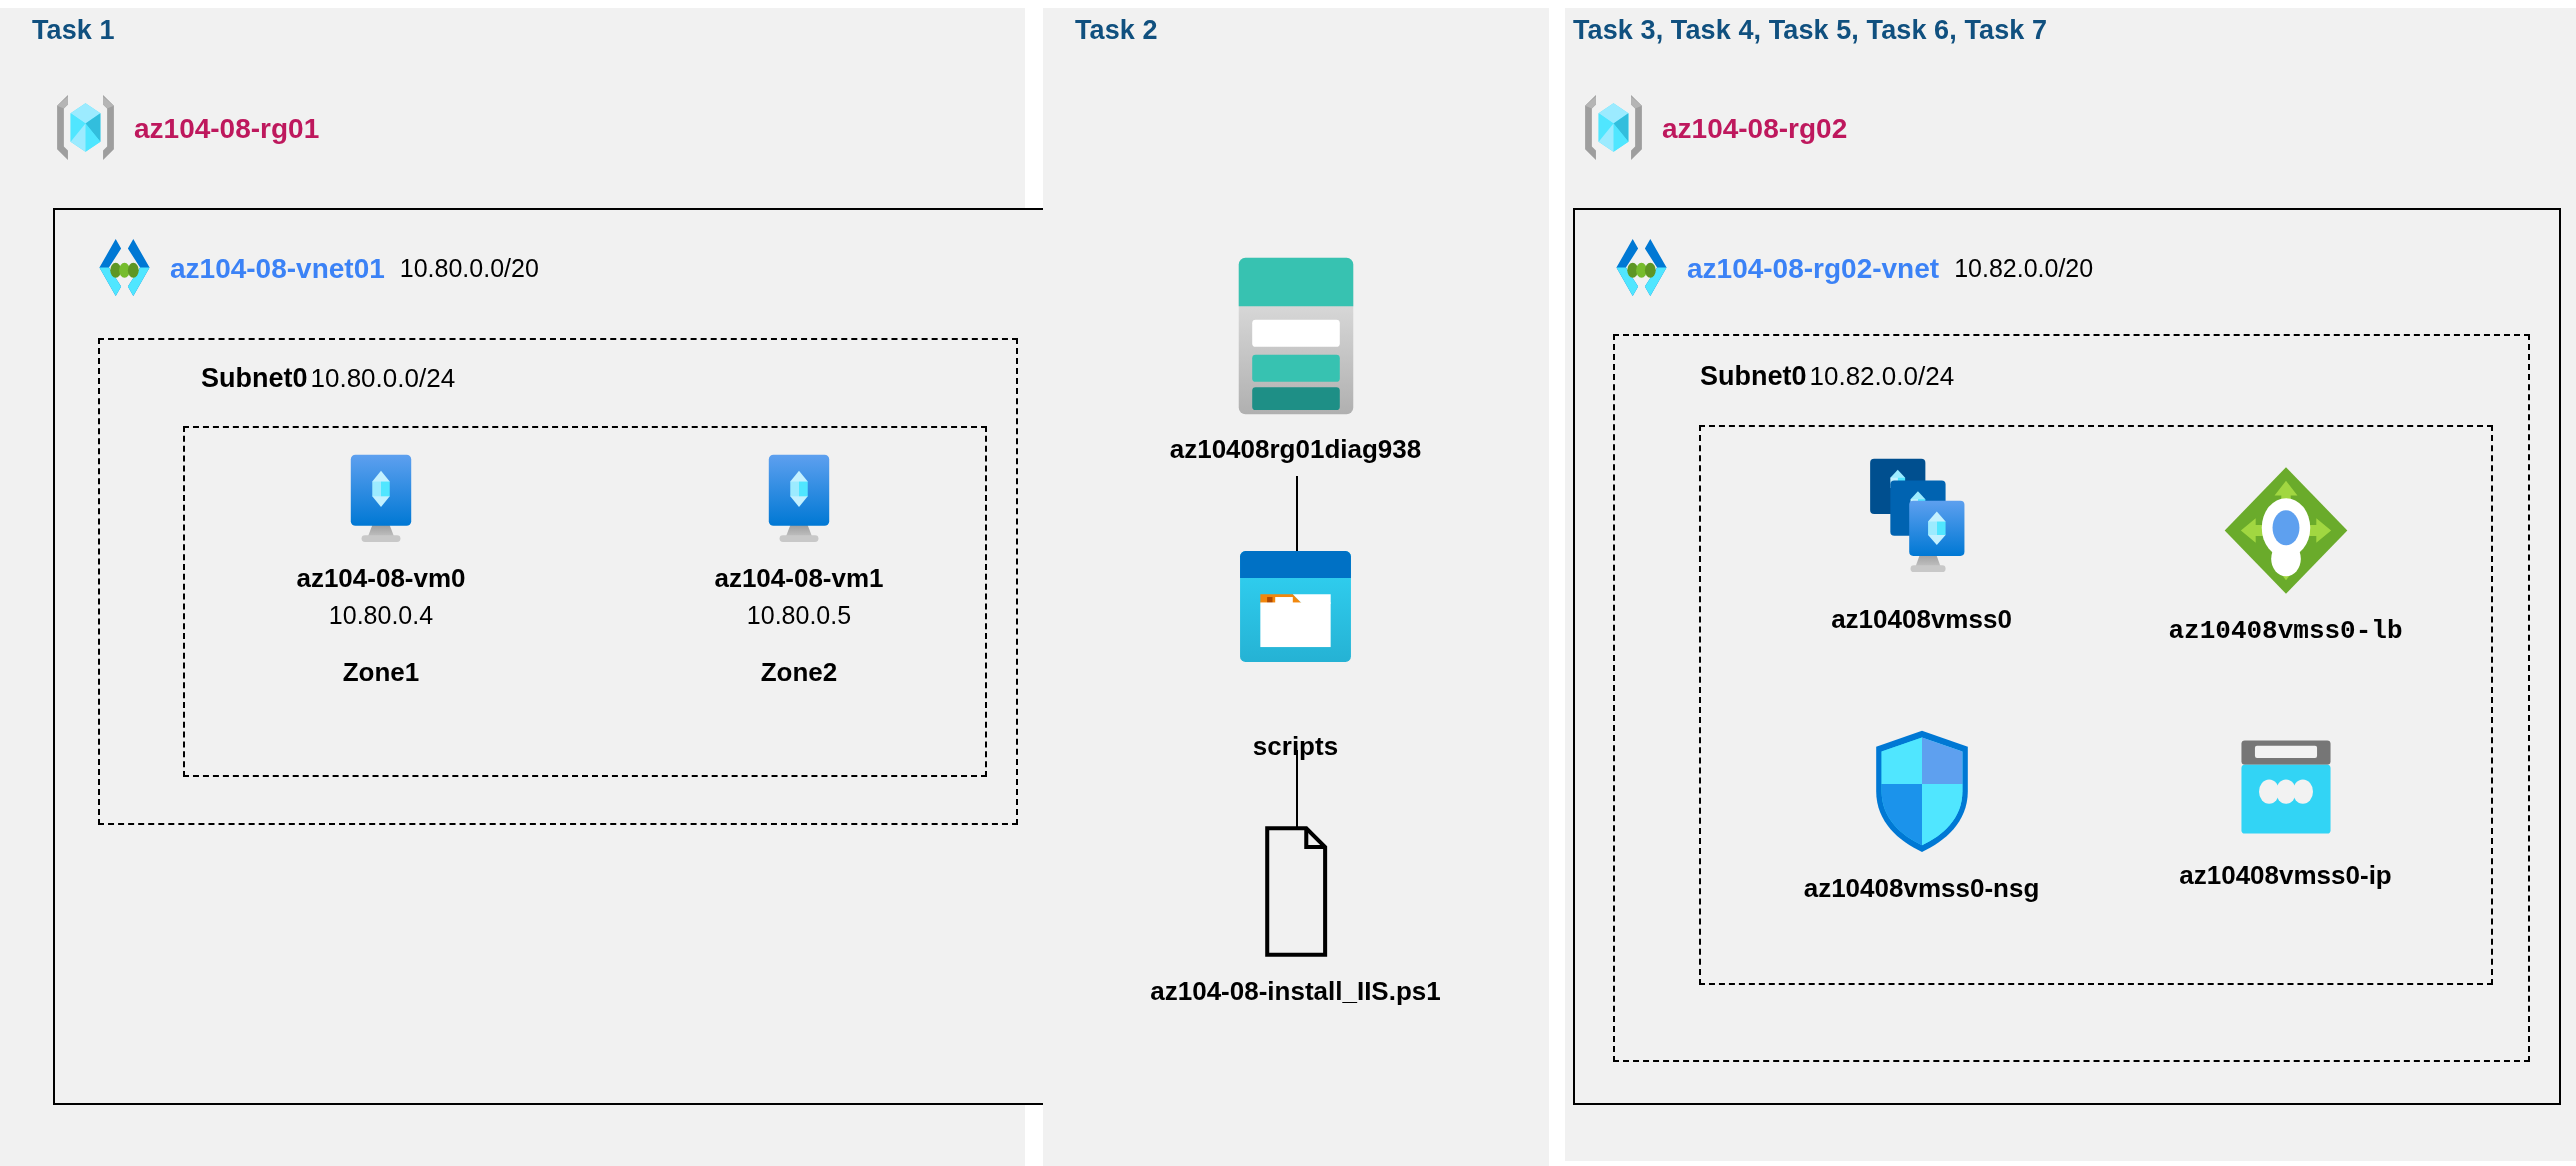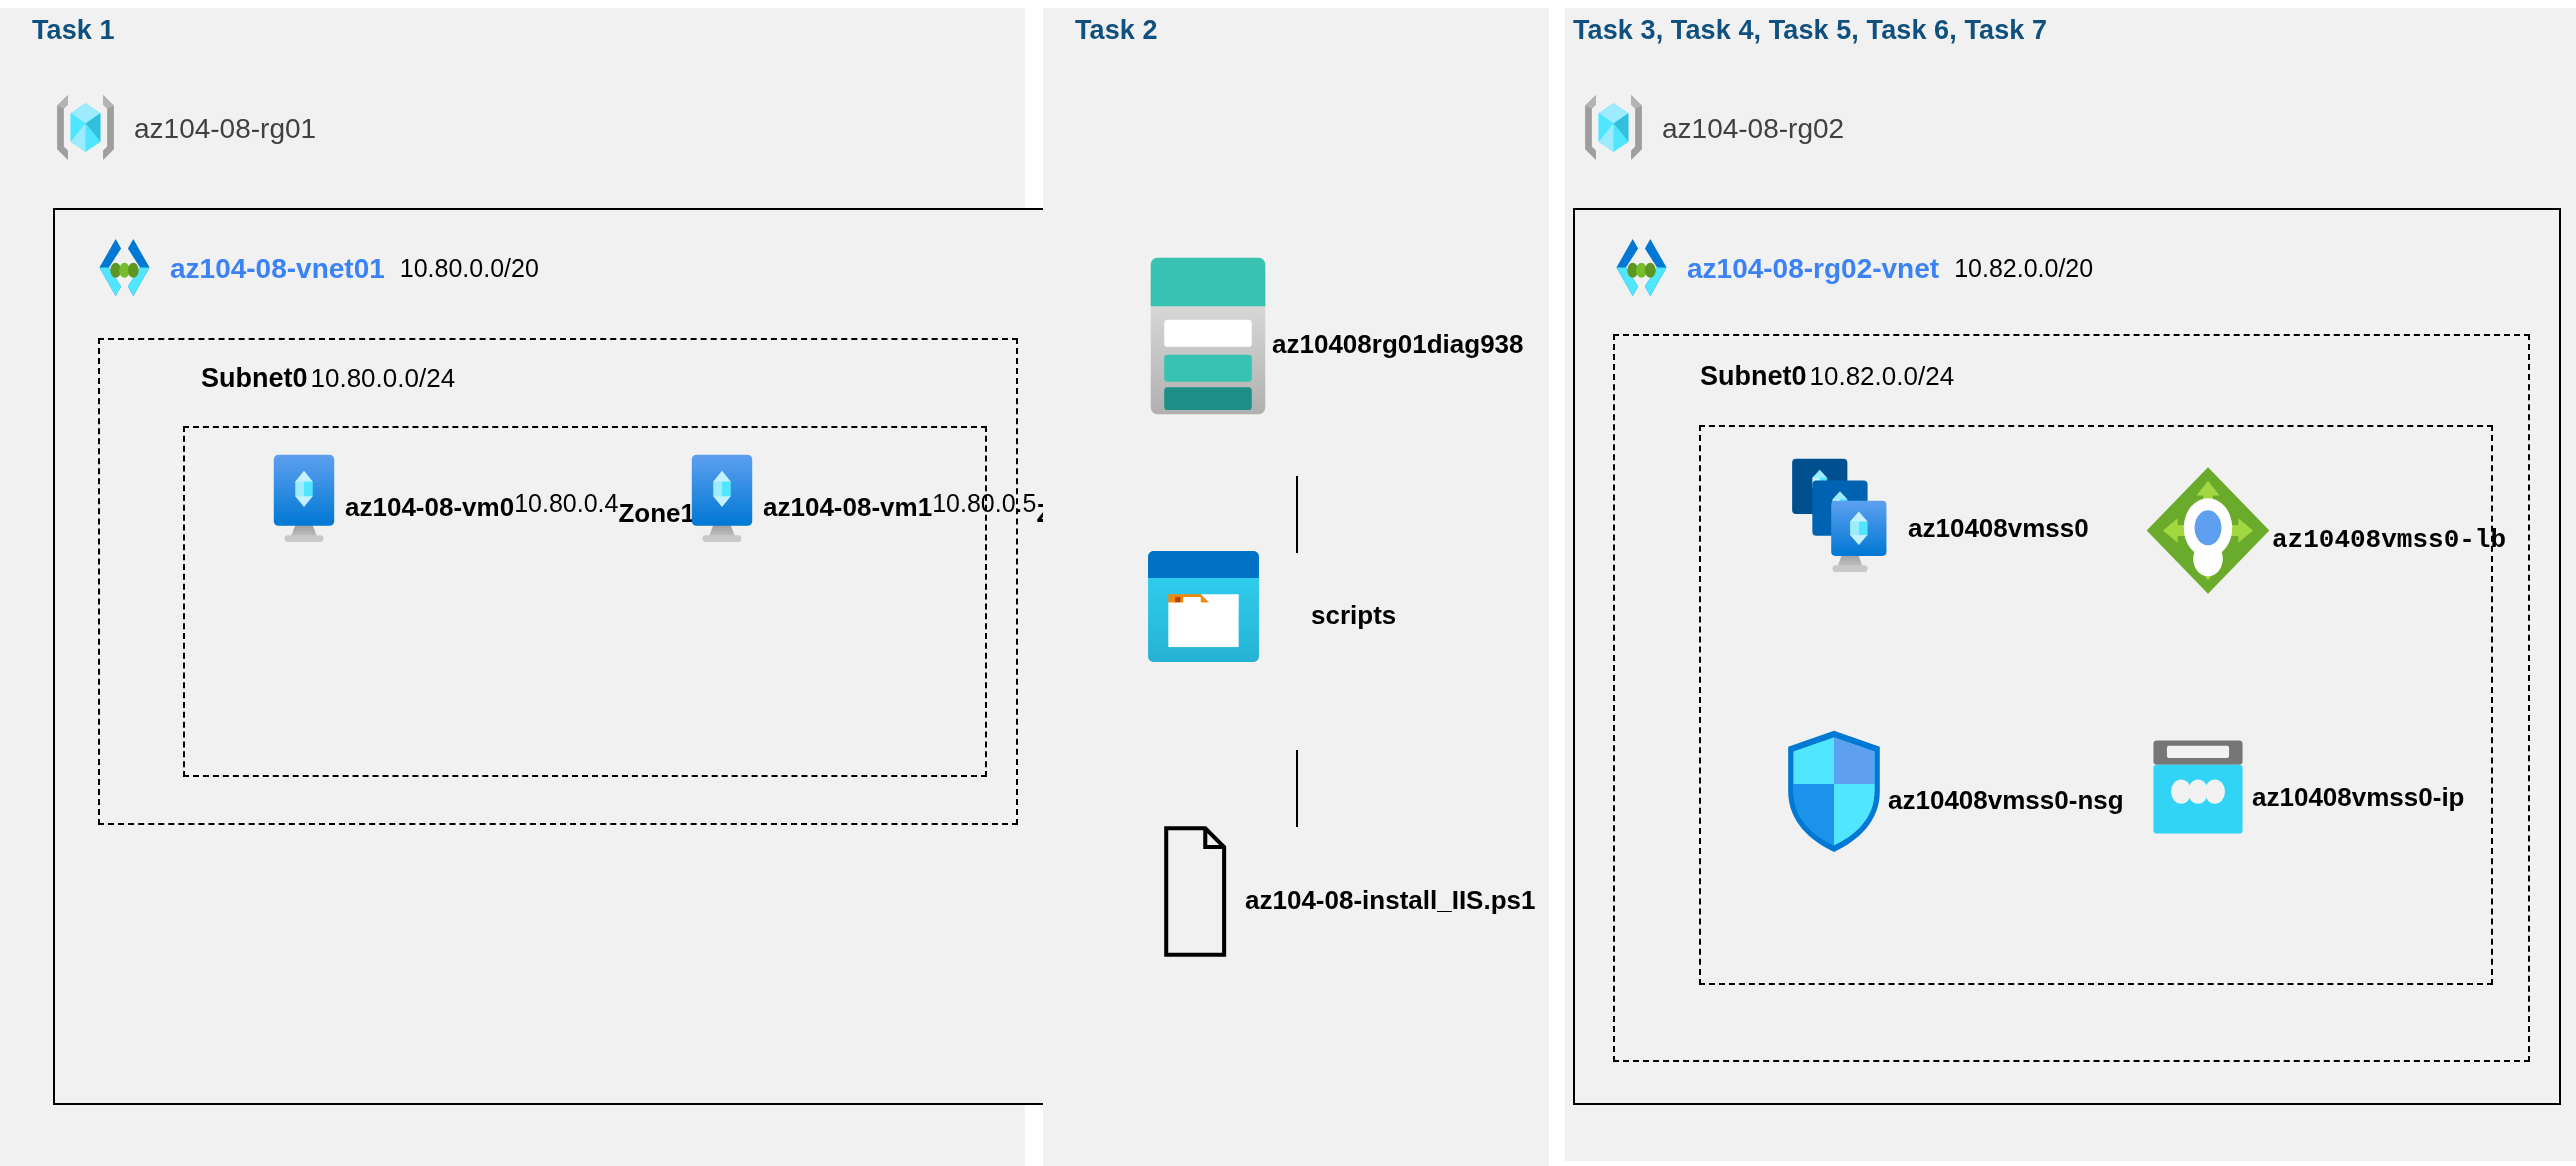--- a/index.html
+++ b/index.html
@@ -14,7 +14,7 @@
     font-size:27px;letter-spacing:0.1px;white-space:nowrap;
   }
   .rg-row{position:absolute;display:flex;align-items:center;gap:16px;white-space:nowrap;}
-  .rg-name{font-size:28px;font-weight:normal;color:#404040;}
+  .rg-name{font-size:28px;font-weight:bold;color:#be185d;}
   .box-solid{position:absolute;border:2.7px solid #000;background:#f1f1f1;box-sizing:border-box;}
   .box-dash{position:absolute;border:2.7px dashed #000;background:transparent;box-sizing:border-box;}
   .vnet-row{position:absolute;display:flex;align-items:center;gap:15px;white-space:nowrap;}

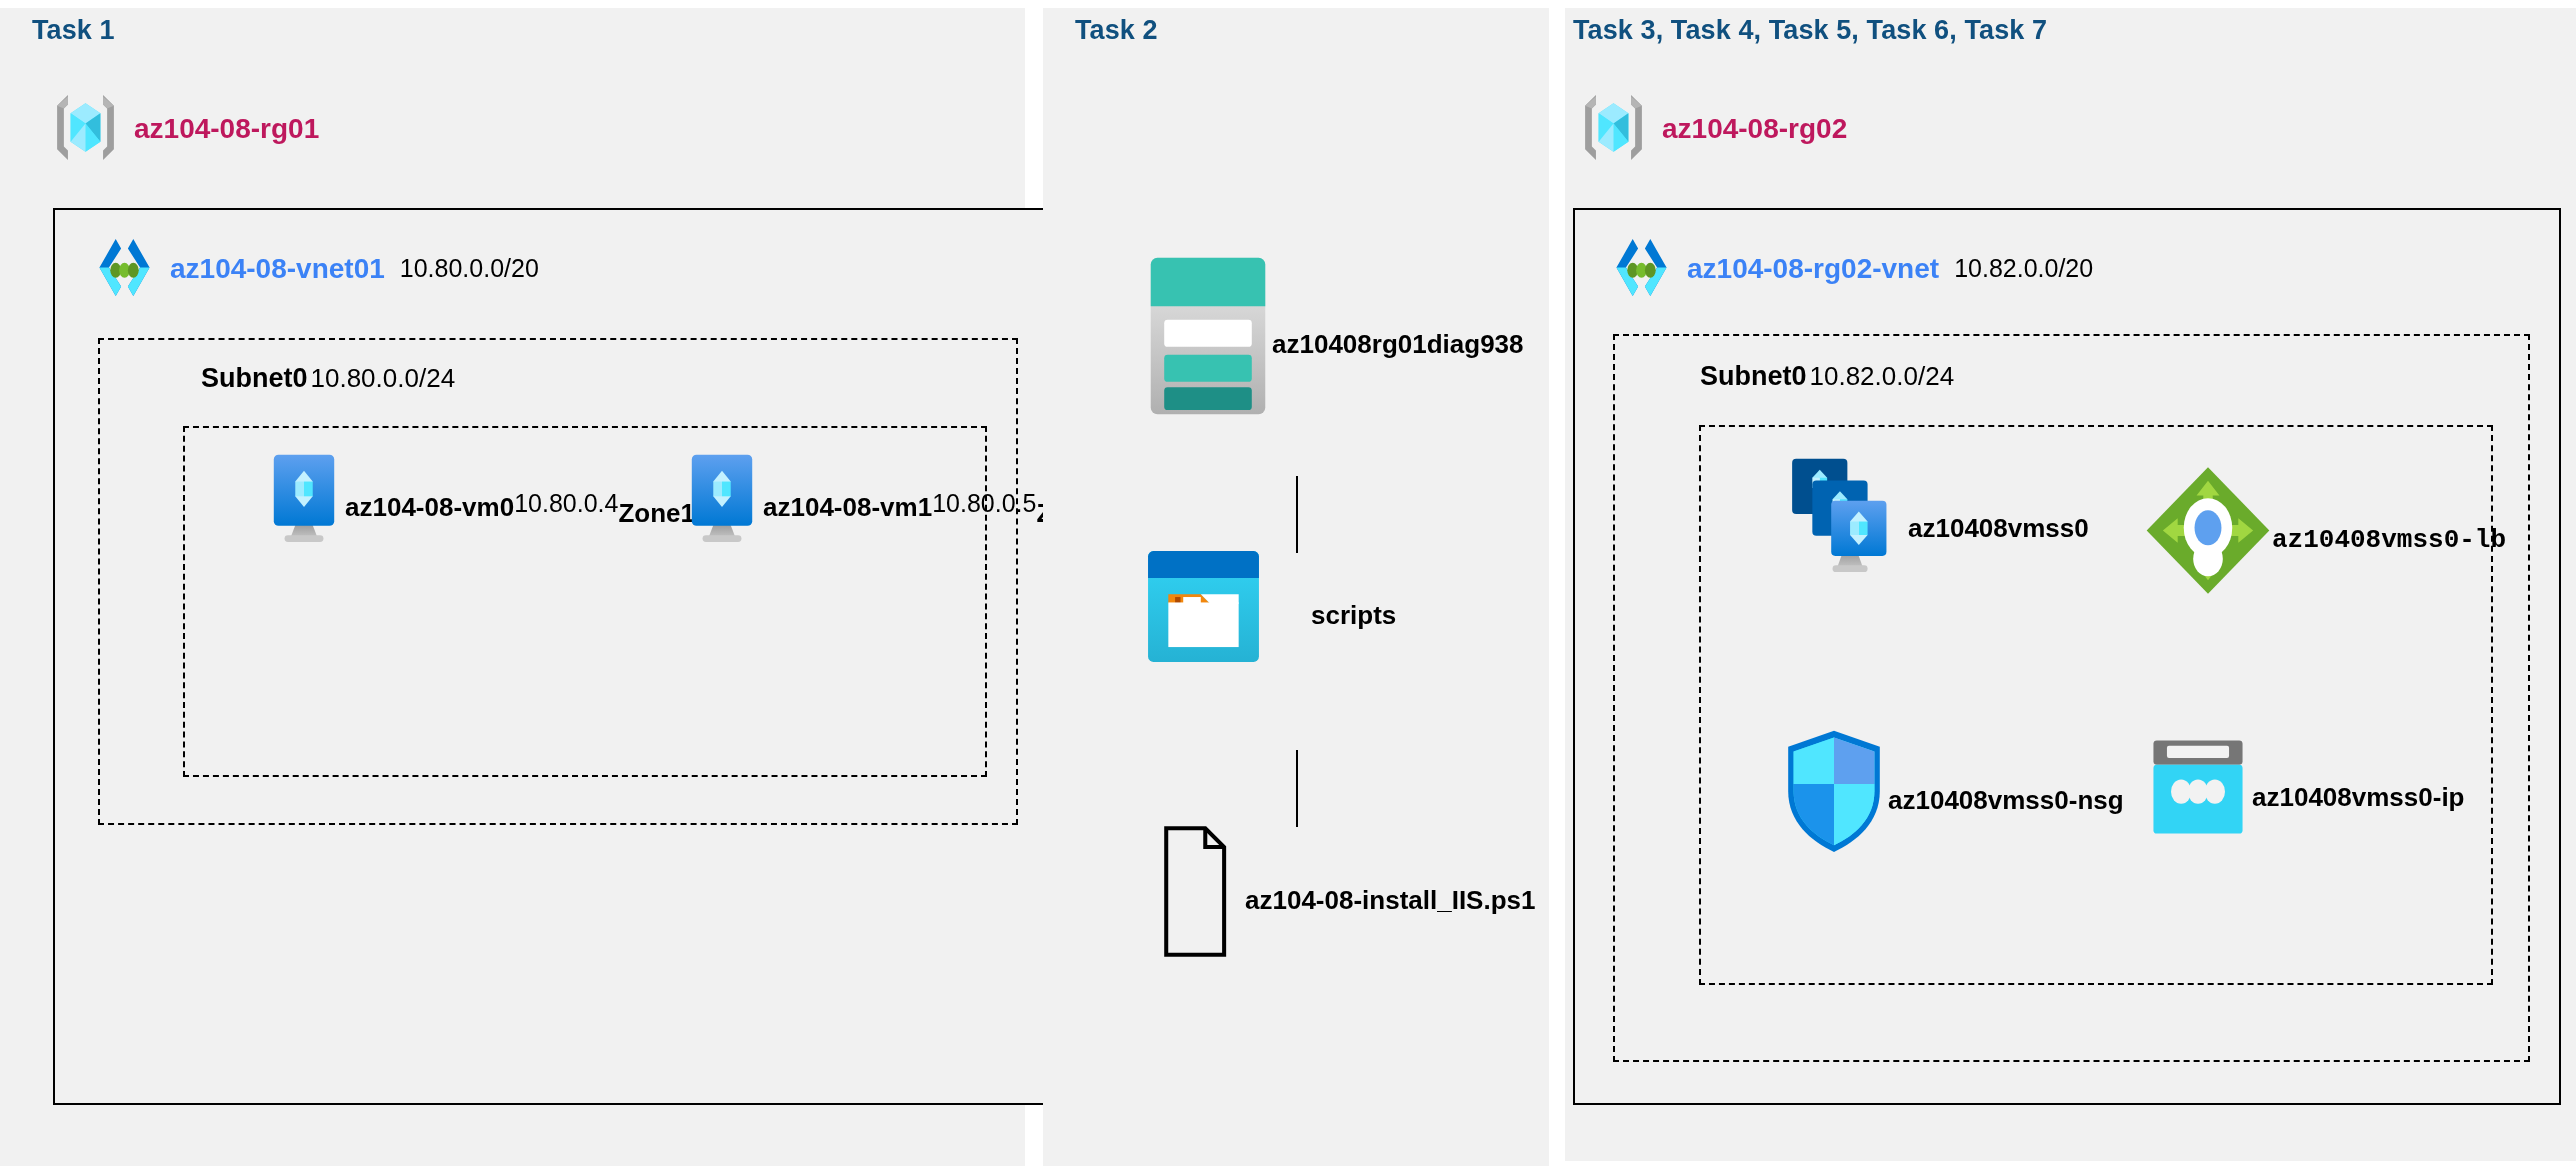--- a/index.html
+++ b/index.html
@@ -23,7 +23,7 @@
   .subnet-label{position:absolute;white-space:nowrap;}
   .subnet-name{font-size:27px;font-weight:bold;color:#000;}
   .subnet-cidr{font-size:26px;color:#000;font-weight:400;}
-  .node{position:absolute;display:flex;flex-direction:row;align-items:center;}
+  .node{position:absolute;display:flex;flex-direction:column;align-items:center;}
   .node-label{font-size:26px;font-weight:bold;color:#000;white-space:nowrap;margin-top:15px;text-align:center;}
   .node-sub{font-size:25px;font-weight:400;color:#000;white-space:nowrap;margin-top:6.7px;text-align:center;}
   .node-zone{font-size:26px;font-weight:bold;color:#000;white-space:nowrap;margin-top:27px;text-align:right;}

